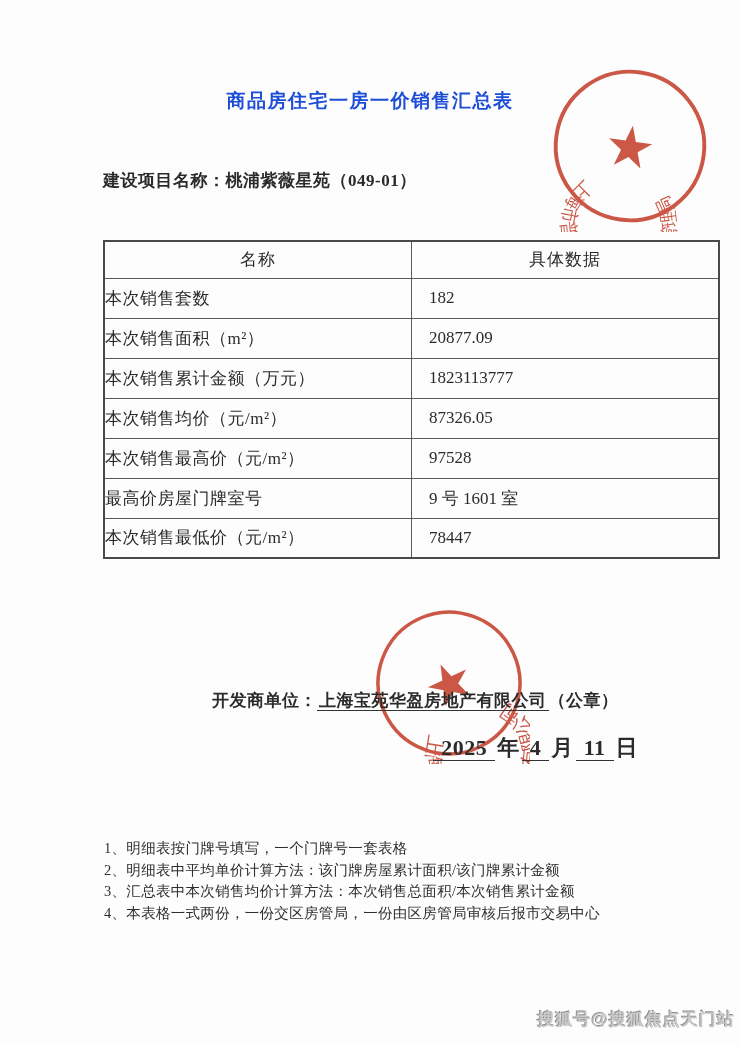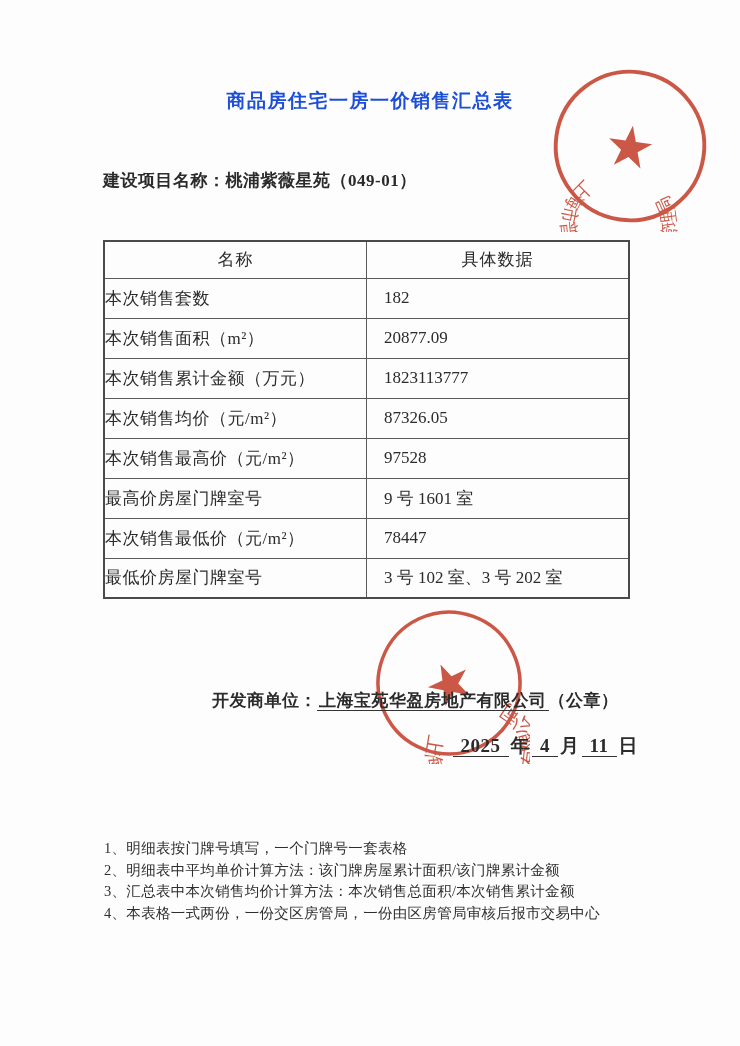--- a/index.html
+++ b/index.html
@@ -13,7 +13,7 @@
   .project-line { position:absolute; top:169px; left:103px; font-size:17px;
                   font-weight:bold; letter-spacing:.5px; }
 
-  table.summary { position:absolute; top:240px; left:103px; width:527px;
+  table.summary { position:absolute; top:240px; left:103px; width:617px;
                   border-collapse:collapse; table-layout:fixed; }
   table.summary th, table.summary td { border:1px solid #5a5a5a; font-size:17px;
                   font-weight:normal; vertical-align:middle; }

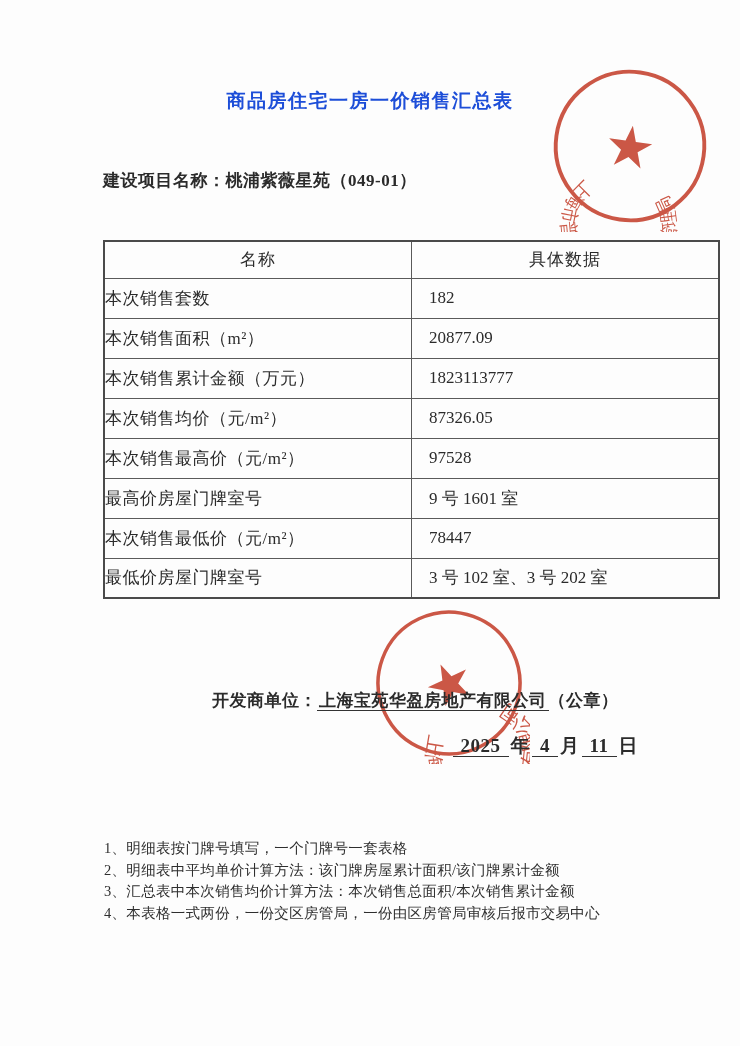--- a/index.html
+++ b/index.html
@@ -101,10 +101,6 @@
         <td class="label-cell">本次销售最低价（元/m²）</td>
         <td class="value-cell">78447</td>
       </tr>
-        <tr>
-        <td class="label-cell">最低价房屋门牌室号</td>
-        <td class="value-cell">3 号 102 室、3 号 202 室</td>
-      </tr>
       </tbody>
   </table>
 

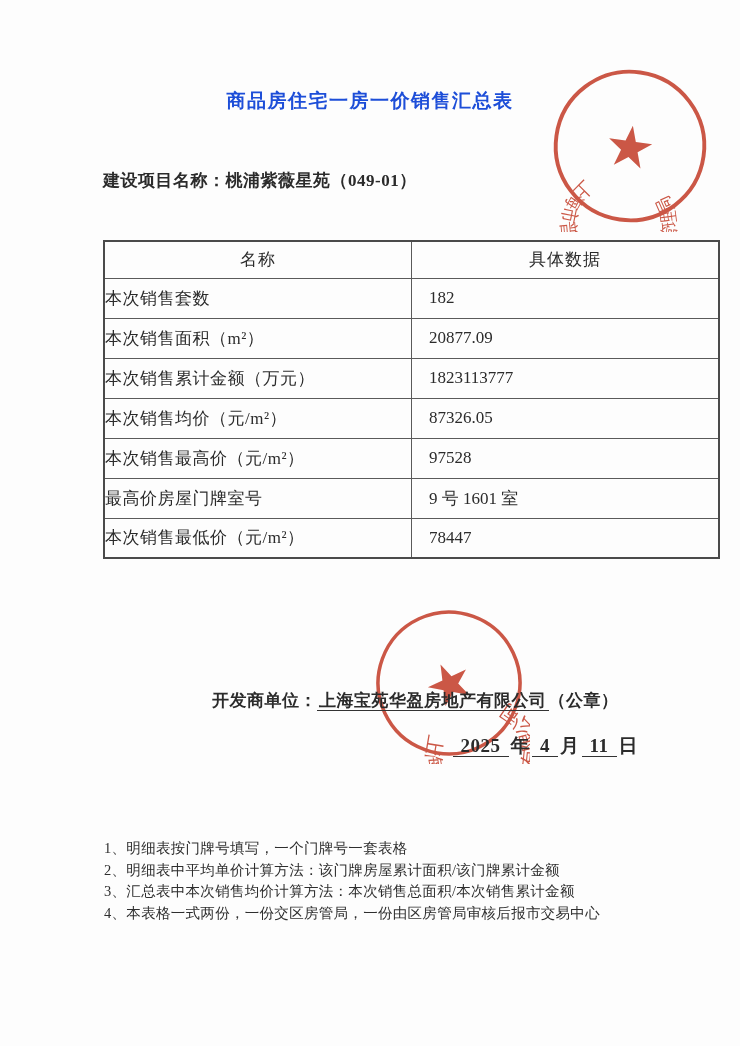--- a/index.html
+++ b/index.html
@@ -31,7 +31,7 @@
                     font-weight:bold; letter-spacing:.5px; }
   .company-name { border-bottom:1.5px solid #333; padding:0 2px; }
 
-  .date-line { position:absolute; top:733px; right:100px; font-size:19px;
+  .date-line { position:absolute; top:733px; right:100px; font-size:22px;
                font-weight:bold; letter-spacing:.5px; }
   .date-num { border-bottom:1.5px solid #333; padding:0 8px; }
   .date-unit { padding:0 2px; }

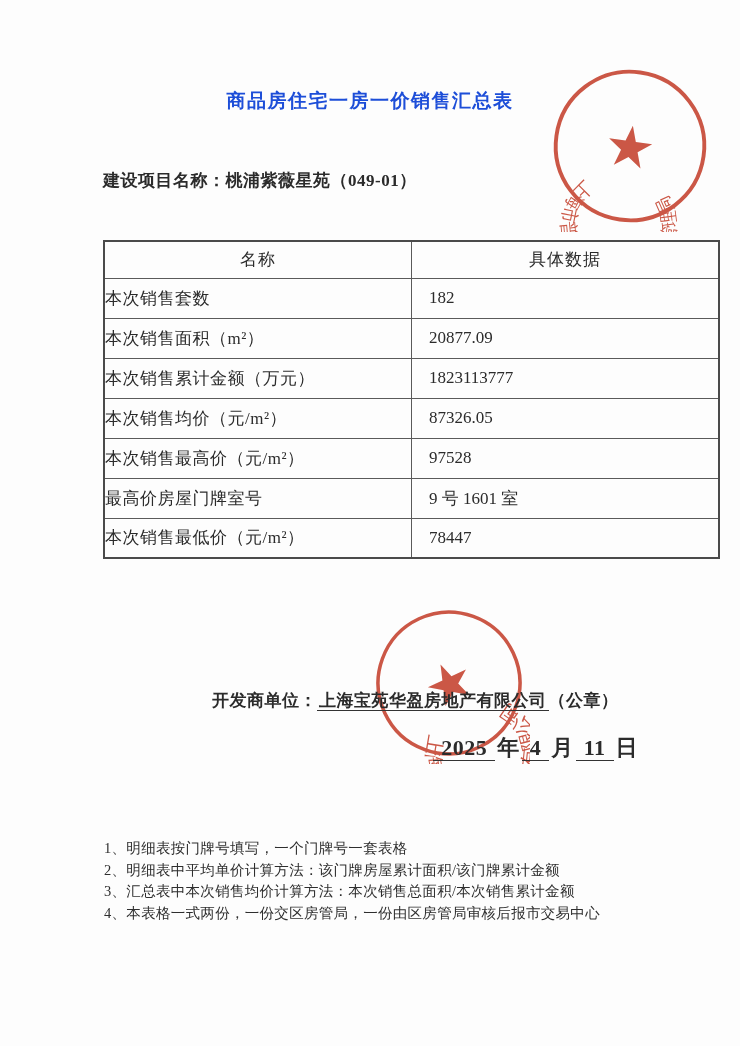--- a/index.html
+++ b/index.html
@@ -133,6 +133,7 @@
       </div>
   </div>
 
+  <div class="watermark">搜狐号@搜狐焦点天门站</div>
 
 </div>
 

